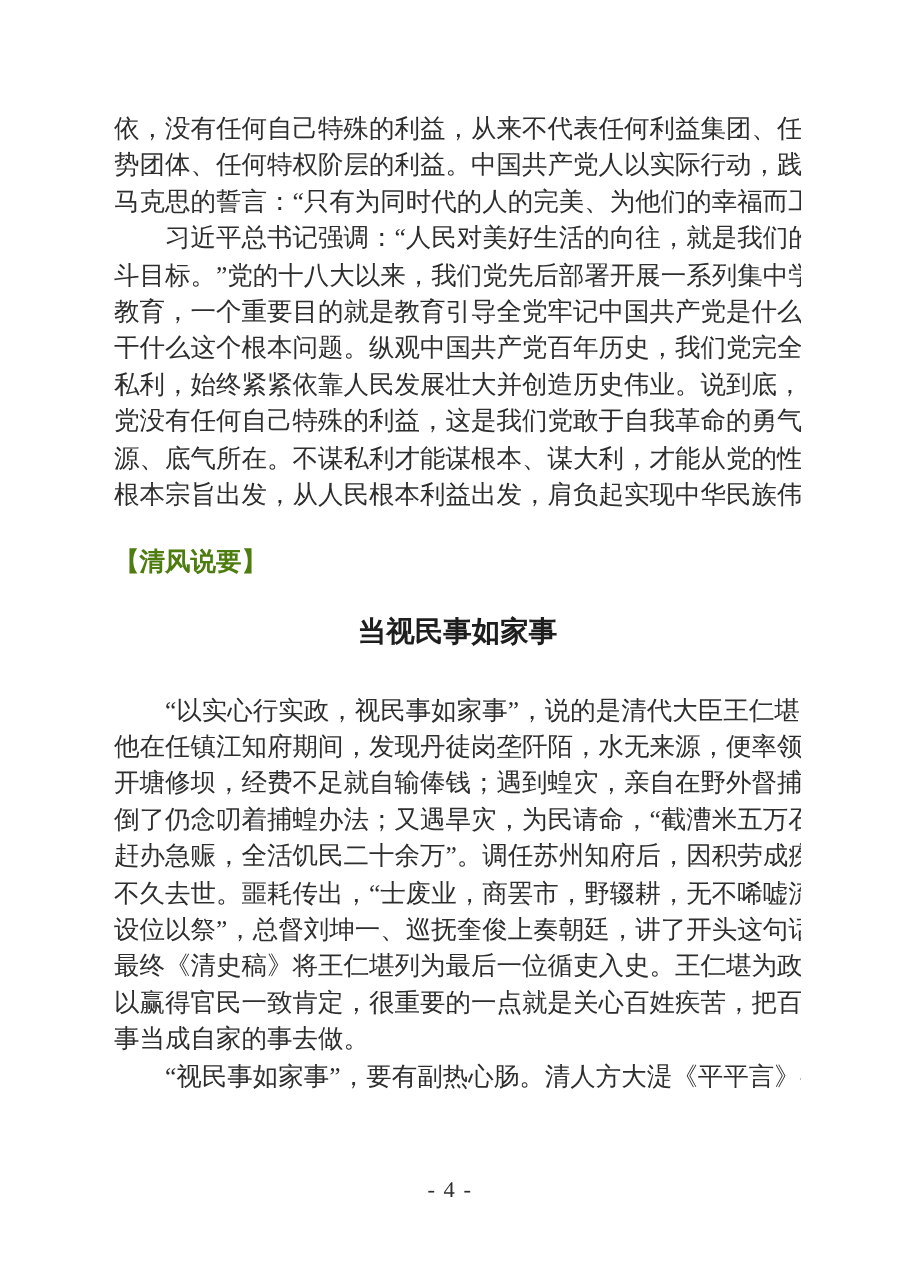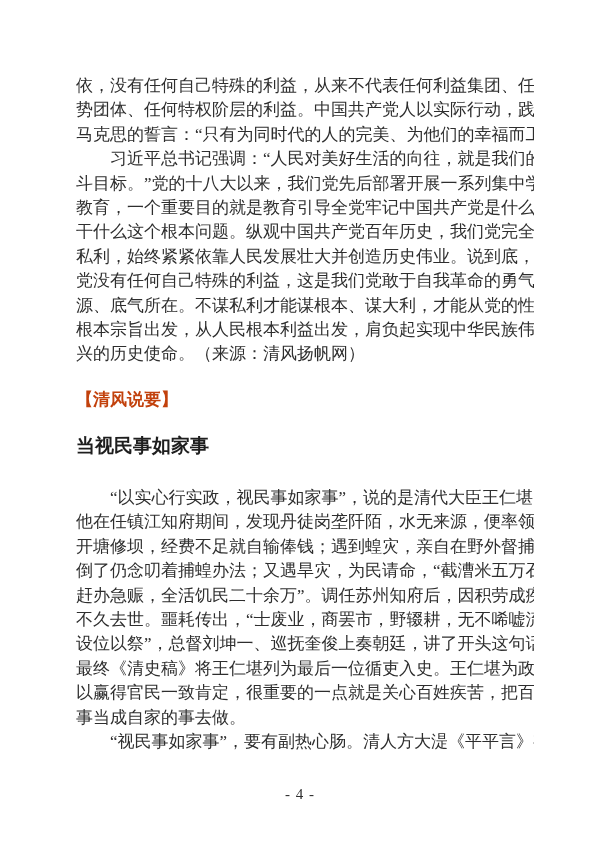--- a/index.html
+++ b/index.html
@@ -83,7 +83,6 @@
       <div class="line">党没有任何自己特殊的利益，这是我们党敢于自我革命的勇气之</div>
       <div class="line">源、底气所在。不谋私利才能谋根本、谋大利，才能从党的性质和</div>
       <div class="line">根本宗旨出发，从人民根本利益出发，肩负起实现中华民族伟大复</div>
-      <div class="line">兴的历史使命。（来源：清风扬帆网）</div>
     </div>
 
     <div class="section-header">【清风说要】</div>

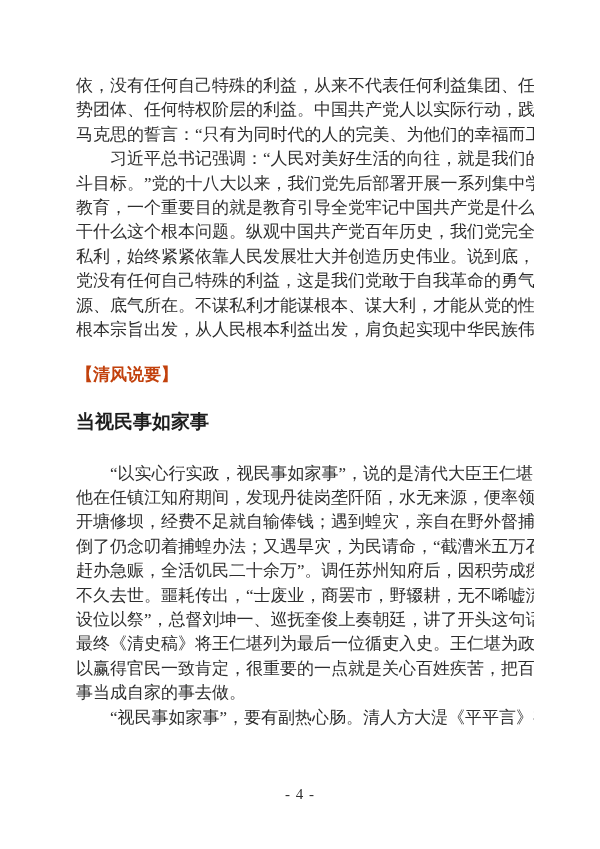--- a/index.html
+++ b/index.html
@@ -38,7 +38,7 @@
     font-size: 17px;
     line-height: 24.4px;
     font-weight: bold;
-    color: #c2410c;
+    color: #4d7c0f;
   }
   .article-title {
     margin: 20px 0 0 0;

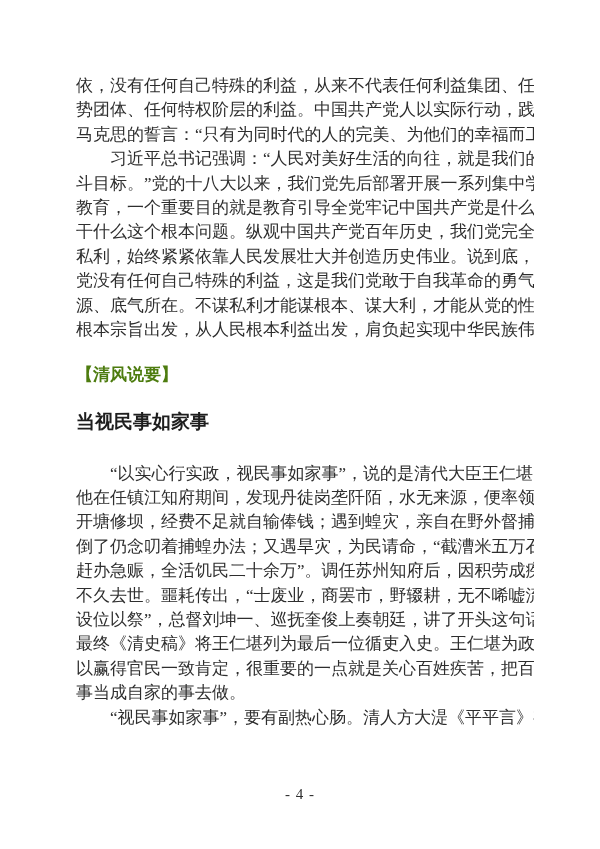--- a/index.html
+++ b/index.html
@@ -45,6 +45,7 @@
     font-size: 19px;
     line-height: 28px;
     font-weight: bold;
+    text-align: center;
     color: #1e1e1e;
   }
   .para3 {

